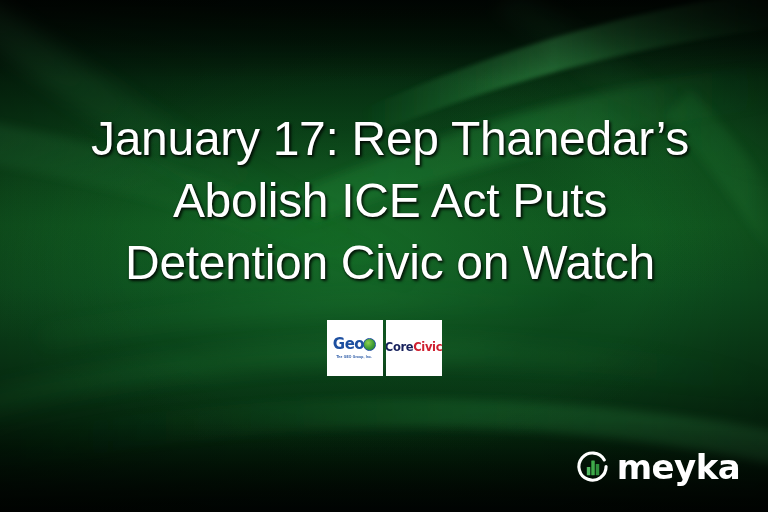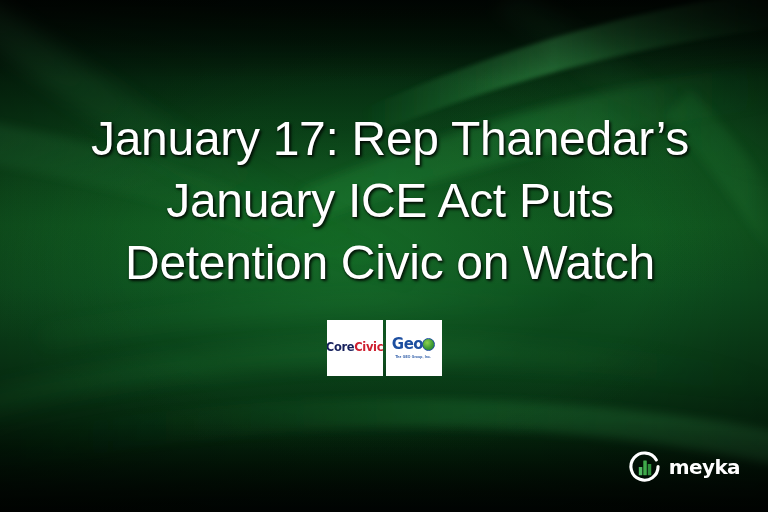--- a/index.html
+++ b/index.html
@@ -215,7 +215,7 @@
 
   <div class="headline">
     <span class="ln">January 17: Rep Thanedar’s</span>
-    <span class="ln">January ICE Act Puts</span>
+    <span class="ln">Abolish ICE Act Puts</span>
     <span class="ln">Detention Civic on Watch</span>
   </div>
 

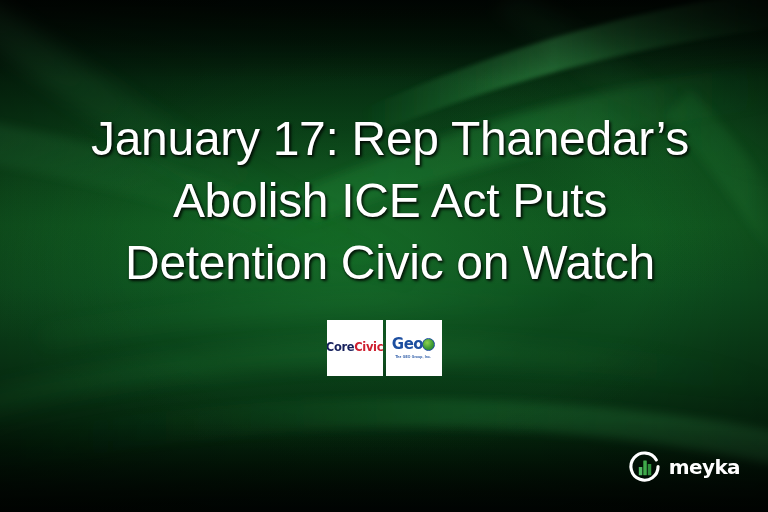--- a/index.html
+++ b/index.html
@@ -222,15 +222,15 @@
   <div class="logos">
 
     <div class="logo-tile">
-      <div class="cc-word"><span class="cc-core">Core</span><span class="cc-civic">Civic</span></div>
-    </div>
-
-    <div class="logo-tile">
       <div class="geo-mark">
         <span class="geo-word">Geo</span>
         <span class="geo-globe"></span>
       </div>
       <div class="geo-tag">The GEO Group, Inc.</div>
+    </div>
+
+    <div class="logo-tile">
+      <div class="cc-word"><span class="cc-core">Core</span><span class="cc-civic">Civic</span></div>
     </div>
 
   </div>

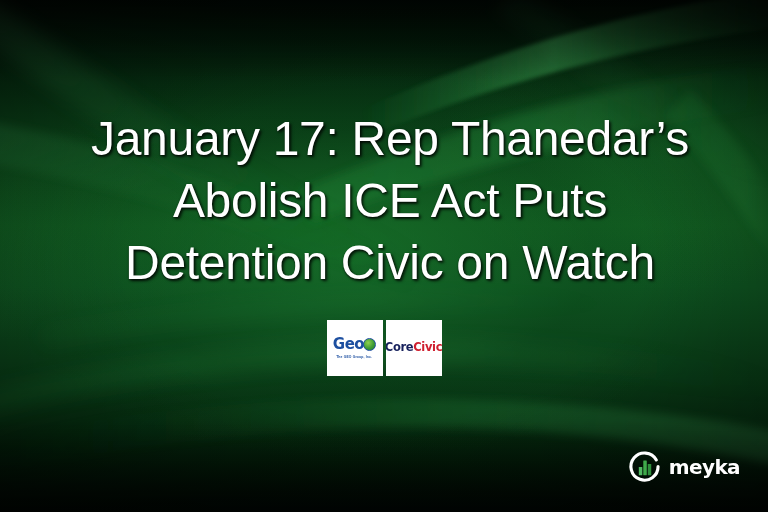--- a/index.html
+++ b/index.html
@@ -152,7 +152,7 @@
   }
   .brand-word {
     color: #ffffff;
-    font-size: 20px;
+    font-size: 34px;
     font-weight: 700;
     letter-spacing: -0.6px;
     line-height: 1;

